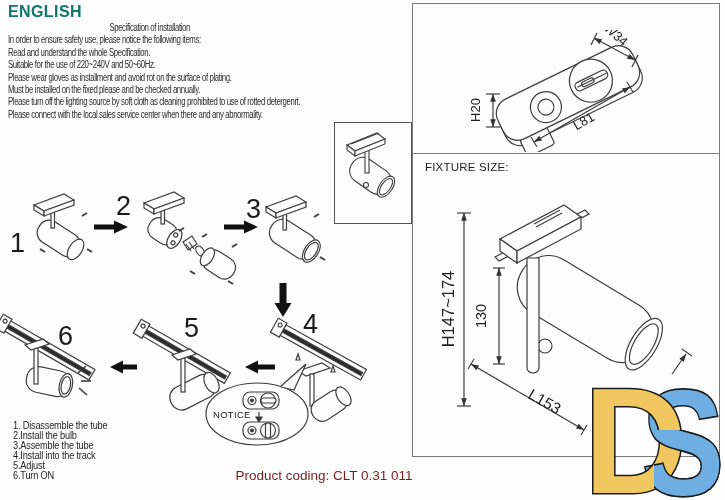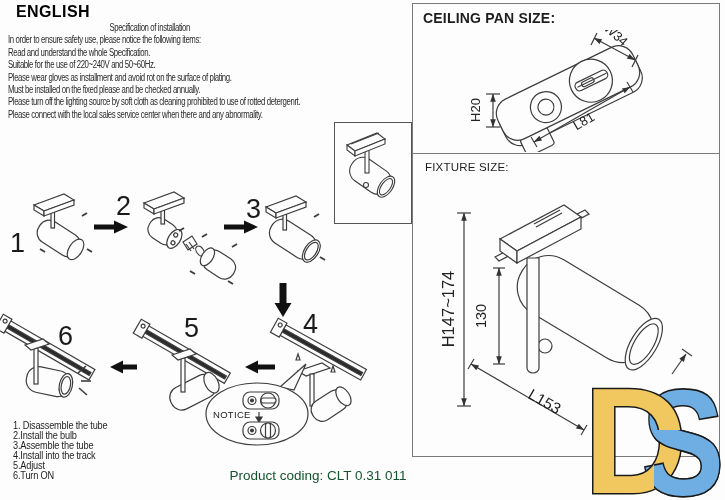--- a/index.html
+++ b/index.html
@@ -9,7 +9,7 @@
   }
   .abs{position:absolute;}
   
-  .lang-title{left:8px;top:3px;font-size:16px;font-weight:700;letter-spacing:.4px;color:#000000;margin-left:8px;}
+  .lang-title{left:8px;top:3px;font-size:16px;font-weight:700;letter-spacing:.4px;color:#0f766e;}
   .spec{left:8px;top:22px;width:470px;font-size:10px;letter-spacing:-.5px;line-height:12.4px;
         color:#2b2b2b;transform:scaleX(.78);transform-origin:0 0;}
   .spec .spec-title{padding-left:130px;}

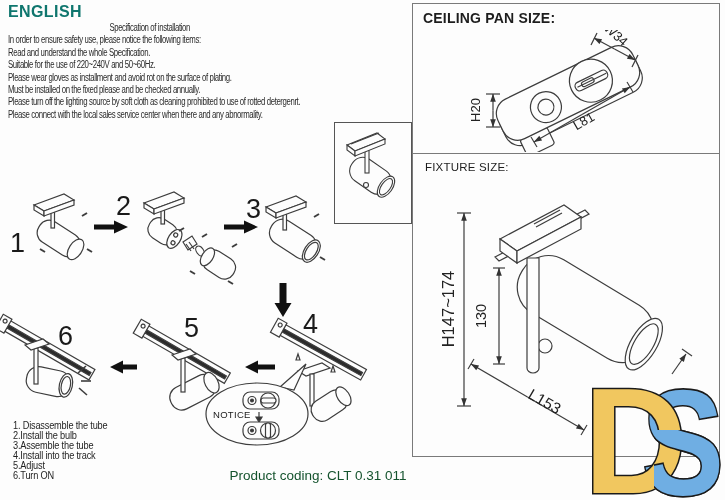--- a/index.html
+++ b/index.html
@@ -52,7 +52,6 @@
 
 <div class="abs panel">
   <div class="abs panel-divider"></div>
-  <div class="abs panel-title-1">CEILING PAN SIZE:</div>
   <div class="abs panel-title-2">FIXTURE SIZE:</div>
 
   <svg class="abs ceil-svg" width="304" height="122" viewBox="0 0 304 122">

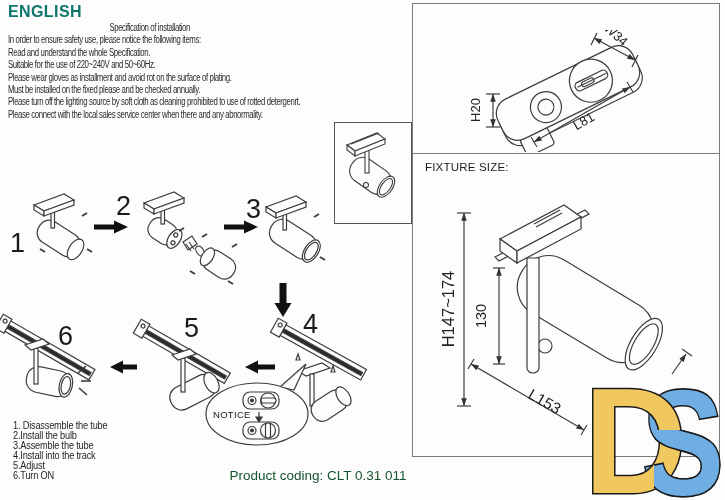--- a/index.html
+++ b/index.html
@@ -28,7 +28,7 @@
   .instructions{left:13px;top:421px;font-size:10px;letter-spacing:-.2px;line-height:9.9px;
                 color:#1f1f1f;transform:scaleX(.92);transform-origin:0 0;white-space:nowrap;}
   
-  .product-coding{left:148px;top:468px;width:340px;text-align:center;font-size:13.5px;color:#14532d;}
+  .product-coding{left:154px;top:468px;width:340px;text-align:center;font-size:13.5px;color:#7f1d1d;}
   
   .logo-svg{left:584px;top:385px;}
   svg{display:block;}

